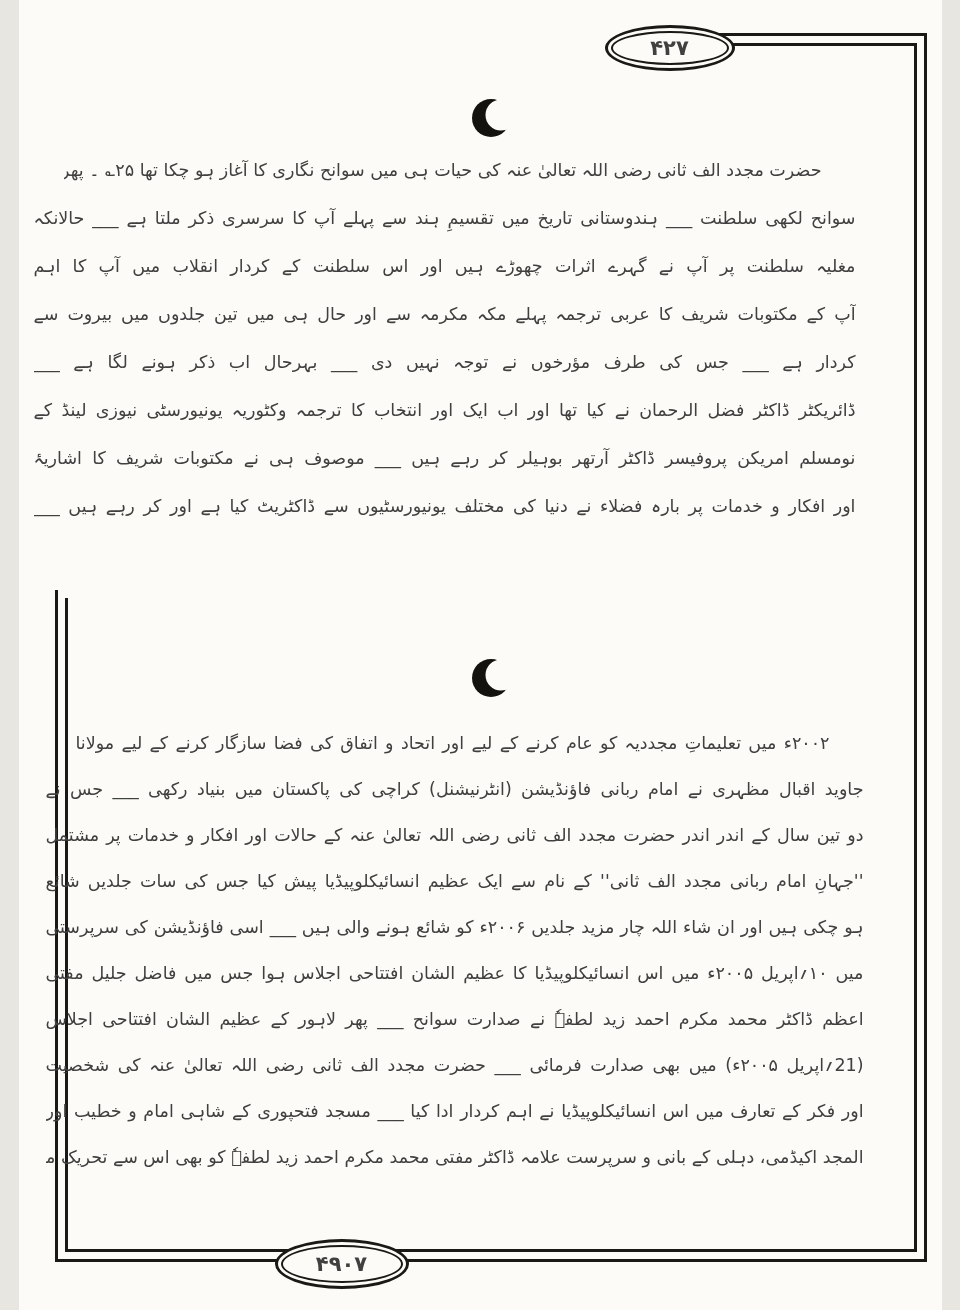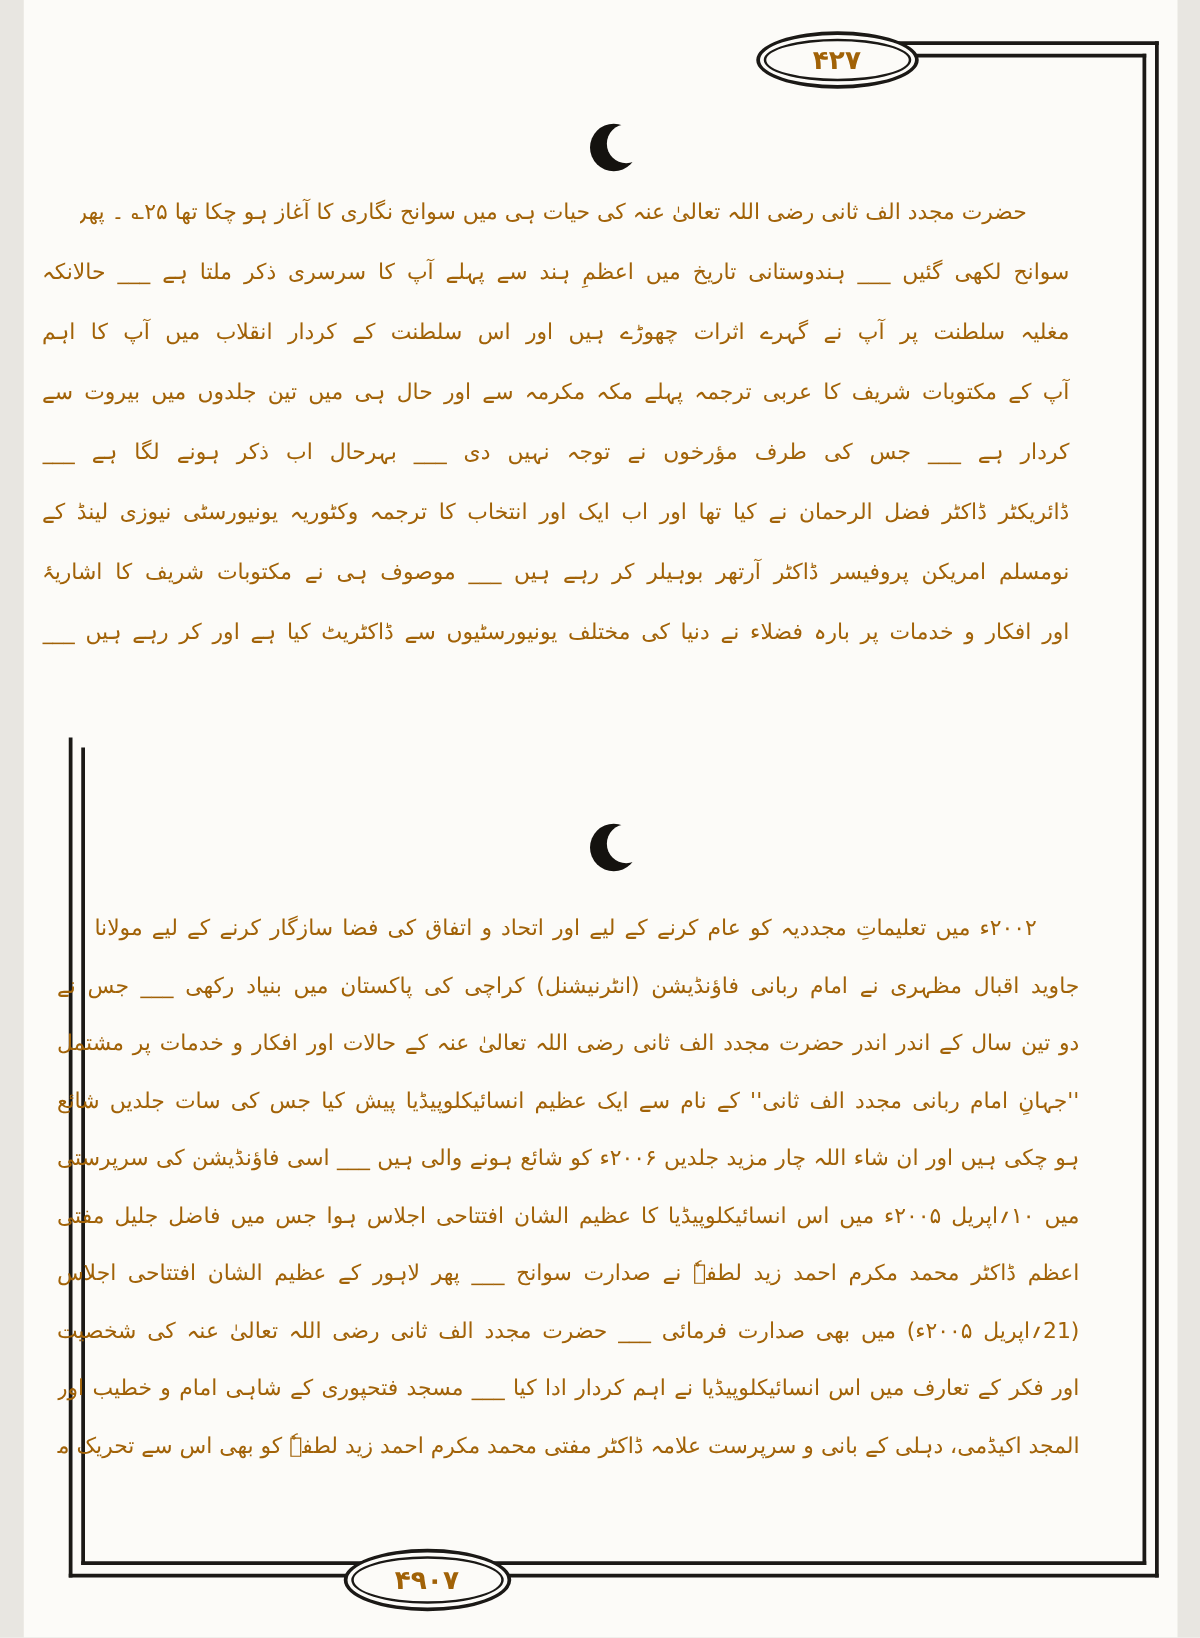--- a/index.html
+++ b/index.html
@@ -9,7 +9,7 @@
     margin:0 auto;
     background:#fcfbf8;
     font-family:"DejaVu Sans", sans-serif;
-    color:#a16207;
+    color:#404040;
     overflow:hidden;
   }
   

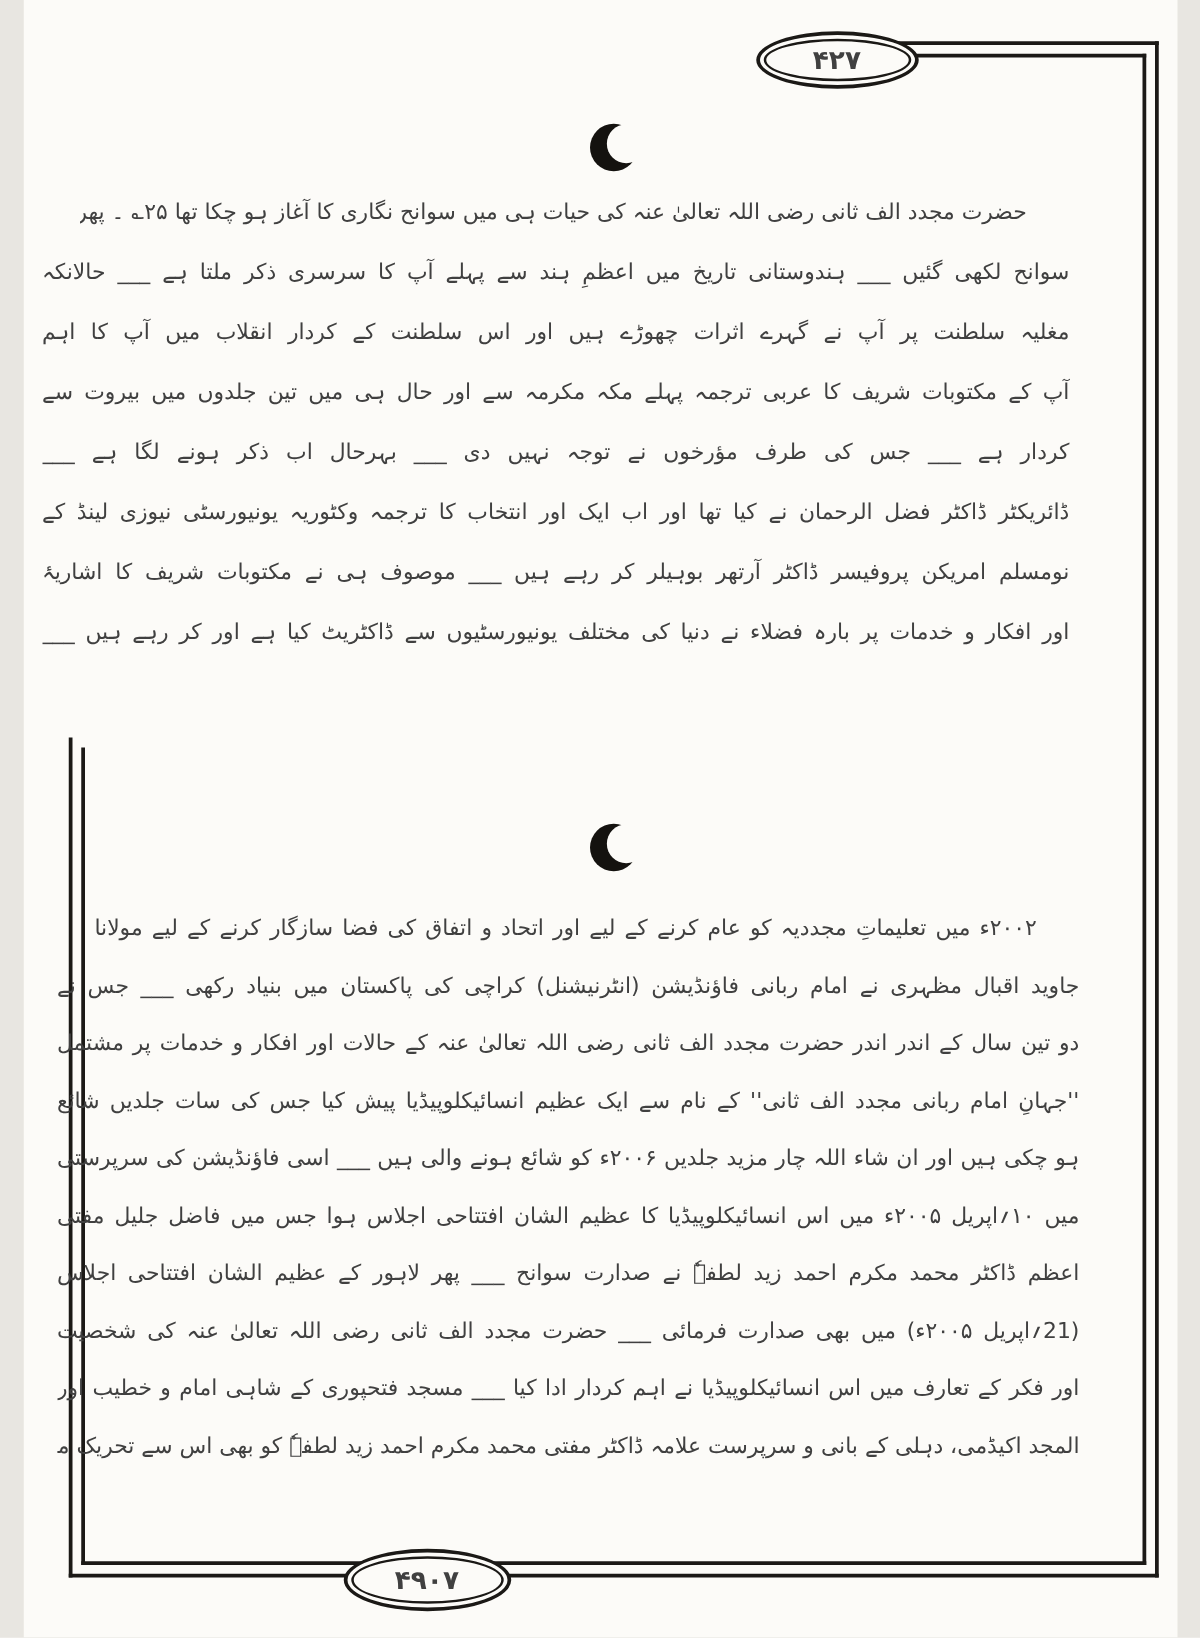--- a/index.html
+++ b/index.html
@@ -90,7 +90,7 @@
 
   <div class="para para-1" dir="rtl">
       <div class="line first">حضرت مجدد الف ثانی رضی اللہ تعالیٰ عنہ کی حیات ہی میں سوانح نگاری کا آغاز ہو چکا تھا ۲۵؎ ۔ پھر کئی</div>
-      <div class="line">سوانح لکھی گئیں ___ ہندوستانی تاریخ میں اعظمِ ہند سے پہلے آپ کا سرسری ذکر ملتا ہے ___ حالانکہ</div>
+      <div class="line">سوانح لکھی سلطنت ___ ہندوستانی تاریخ میں تقسیمِ ہند سے پہلے آپ کا سرسری ذکر ملتا ہے ___ حالانکہ</div>
       <div class="line">مغلیہ سلطنت پر آپ نے گہرے اثرات چھوڑے ہیں اور اس سلطنت کے کردار انقلاب میں آپ کا اہم</div>
       <div class="line">آپ کے مکتوبات شریف کا عربی ترجمہ پہلے مکہ مکرمہ سے اور حال ہی میں تین جلدوں میں بیروت سے</div>
       <div class="line">کردار ہے ___ جس کی طرف مؤرخوں نے توجہ نہیں دی ___ بہرحال اب ذکر ہونے لگا ہے ___</div>

